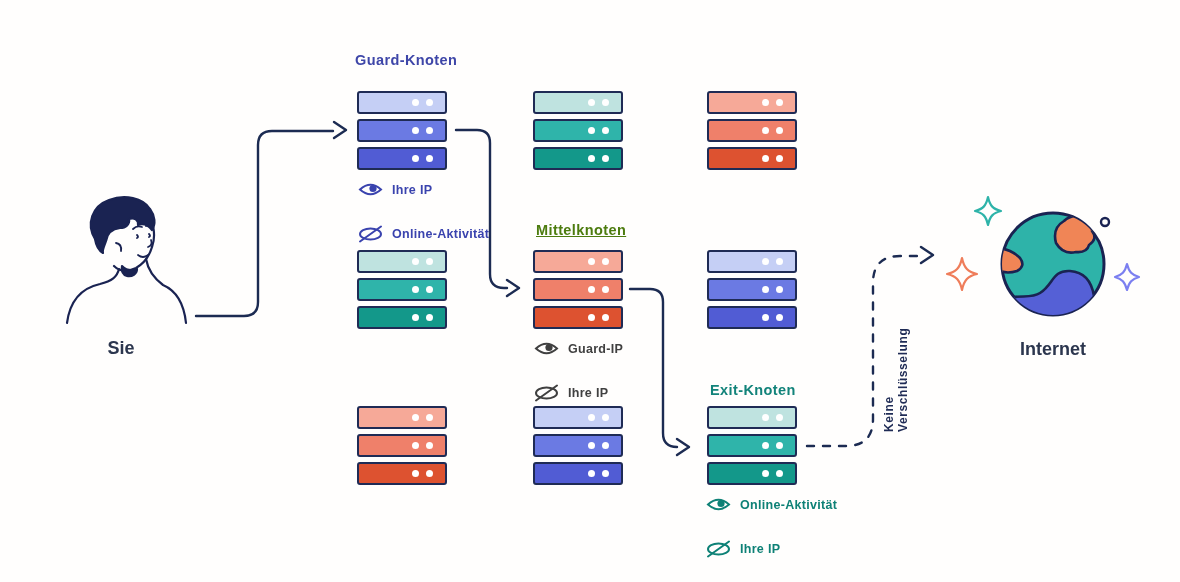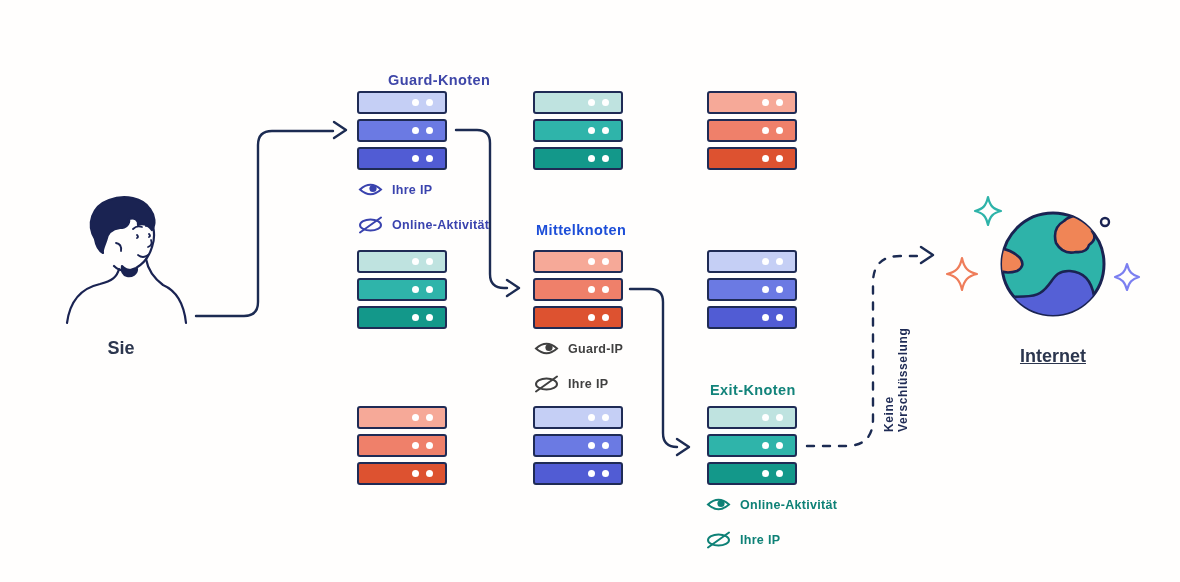--- a/index.html
+++ b/index.html
@@ -97,7 +97,7 @@
     </g>
   </svg>
 
-  <div class="node-title t-guard" style="left:355px;top:72px;margin-left:33px;">Guard-Knoten</div>
+  <div class="node-title t-guard" style="left:355px;top:52px;">Guard-Knoten</div>
   <div class="node-title t-mid" style="left:536px;top:222px;">Mittelknoten</div>
   <div class="node-title t-exit" style="left:710px;top:382px;">Exit-Knoten</div>
 

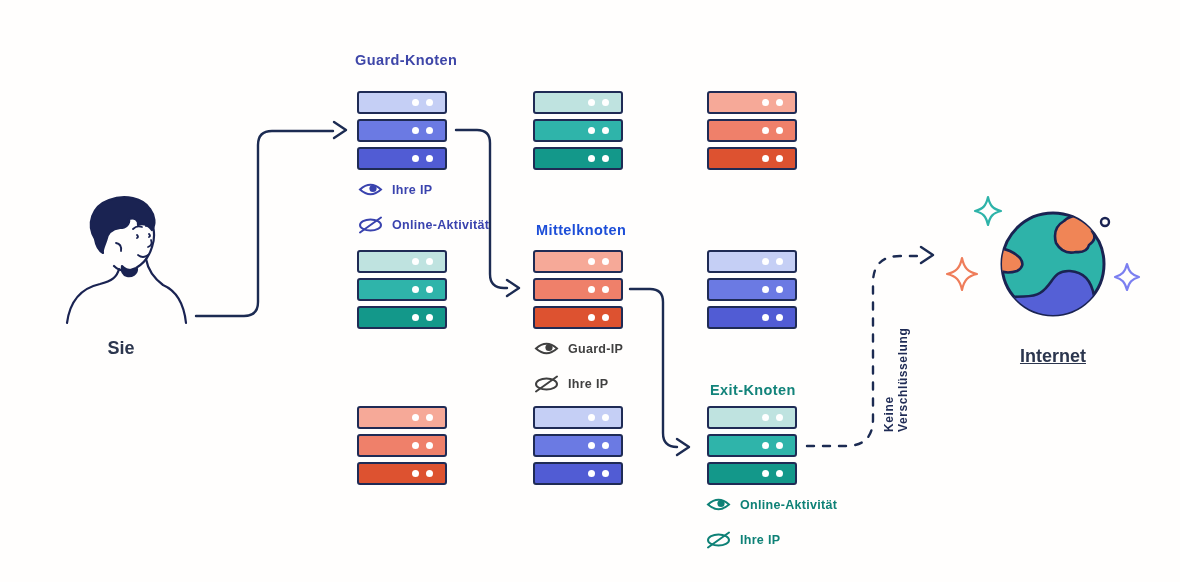--- a/index.html
+++ b/index.html
@@ -23,7 +23,7 @@
           font-size:12px;font-weight:bold;color:#1f2b55;letter-spacing:.6px;}
 
   
-  .legend{position:absolute;display:flex;flex-direction:column;gap:14px;}
+  .legend{position:absolute;display:flex;flex-direction:column;gap:23px;}
   .legend-item{display:flex;align-items:center;gap:9px;height:21px;}
   .legend-item svg{flex:0 0 auto;}
   .legend-label{font-size:12.5px;letter-spacing:.3px;font-weight:bold;}

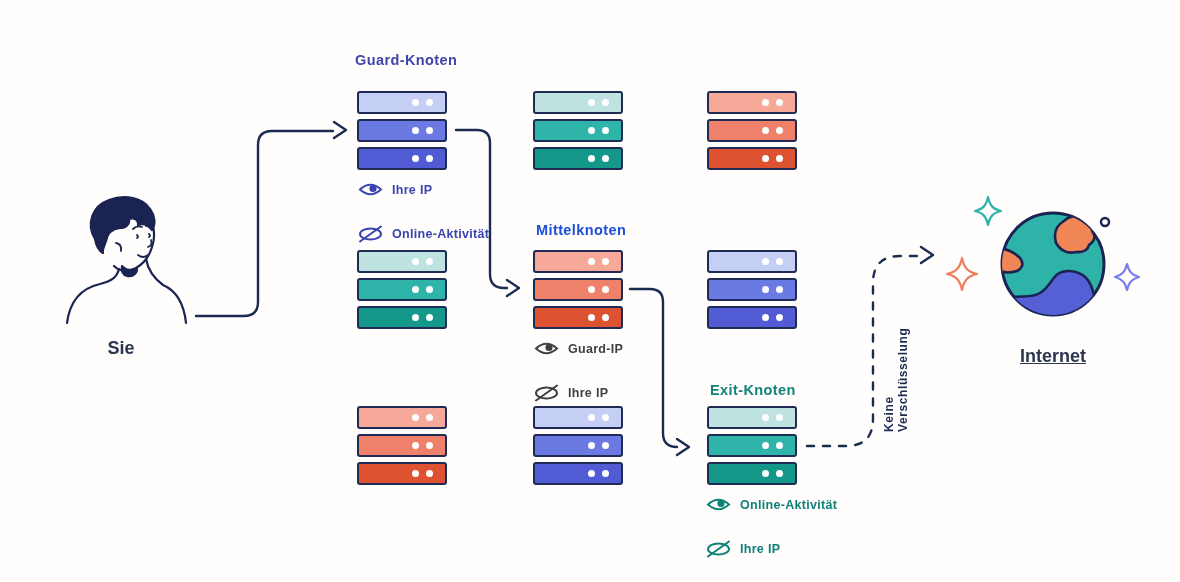--- a/index.html
+++ b/index.html
@@ -17,7 +17,7 @@
 
   
   .node-title{position:absolute;font-size:14.5px;letter-spacing:.4px;font-weight:bold;}
-  .t-guard{color:#3e46a8;} .t-mid{color:#1d4ed8;} .t-exit{color:#12837a;text-align:center;}
+  .t-guard{color:#3e46a8;} .t-mid{color:#4d7c0f;text-decoration:underline;} .t-exit{color:#12837a;text-align:center;}
   .caption{position:absolute;font-size:18px;font-weight:bold;color:#2c364e;text-align:center;}
   .vlabel{position:absolute;writing-mode:vertical-rl;transform:rotate(180deg);
           font-size:12px;font-weight:bold;color:#1f2b55;letter-spacing:.6px;}

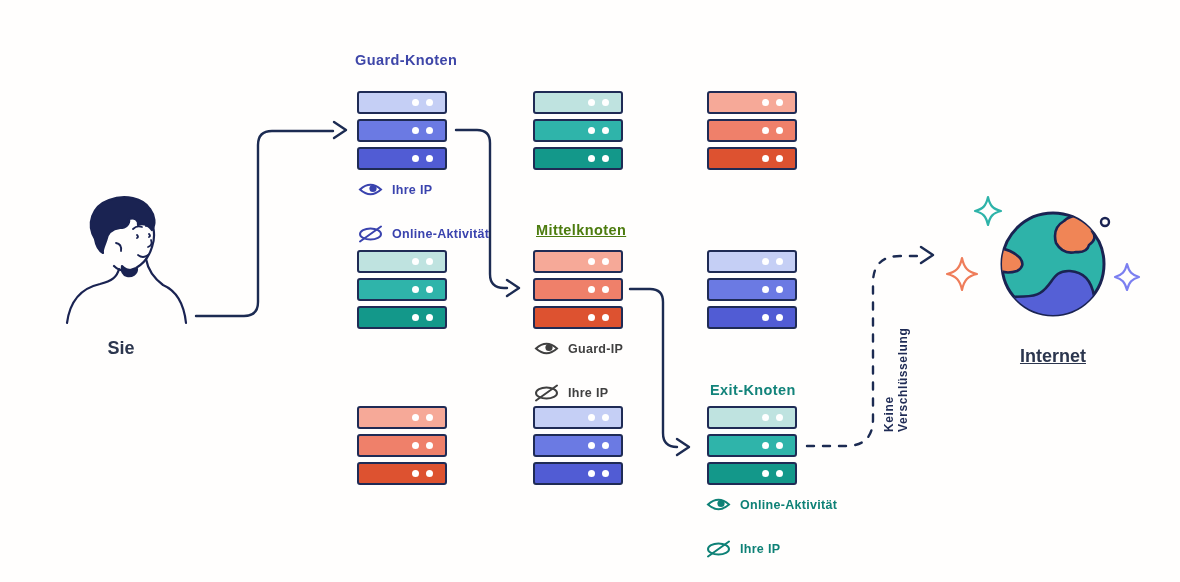--- a/index.html
+++ b/index.html
@@ -282,7 +282,7 @@
   </div>
 
   <div class="caption" style="left:91px;top:338px;width:60px;">Sie</div>
-  <div class="caption" style="left:1013px;top:346px;width:80px;text-decoration:underline;">Internet</div>
+  <div class="caption" style="left:1013px;top:339px;width:80px;">Internet</div>
   <div class="vlabel" style="left:882px;top:292px;height:140px;">Keine Verschlüsselung</div>
 
 </div>

